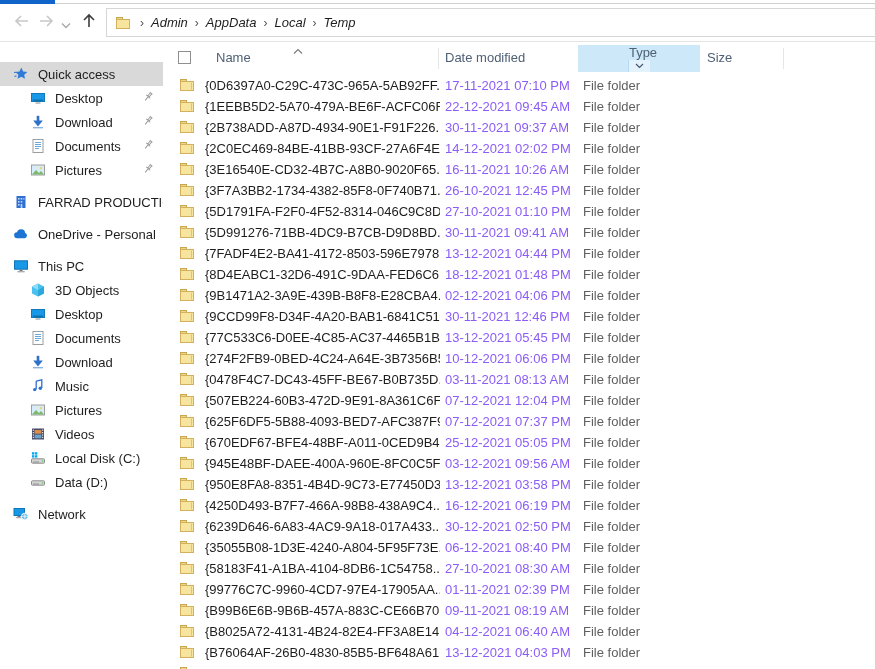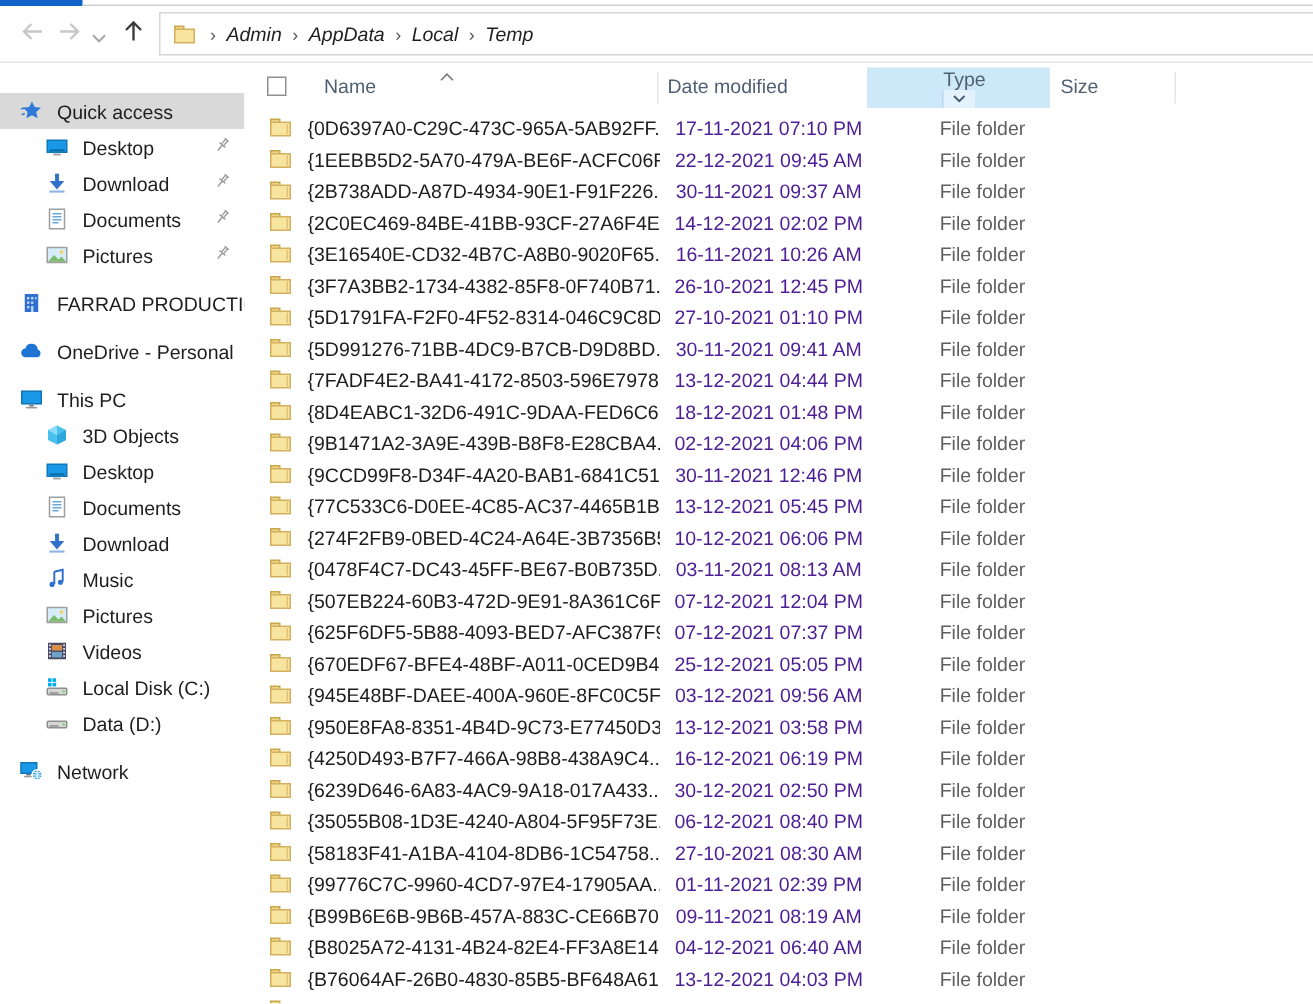--- a/index.html
+++ b/index.html
@@ -48,7 +48,7 @@
   .frow{position:relative;height:21px;font-size:13px;line-height:21px;white-space:nowrap;}
   .frow .fic{position:absolute;left:16px;top:2px;width:16px;height:16px;}
   .frow .nm{position:absolute;left:42px;width:235px;overflow:hidden;color:#1d1d1d;}
-  .frow .dt{position:absolute;left:282px;width:135px;color:#4c1d95;text-align:center;}
+  .frow .dt{position:absolute;left:282px;width:135px;color:#8b5cf6;}
   .frow .tp{position:absolute;left:432px;width:120px;color:#5f5f5f;text-align:center;}
 </style>
 </head>

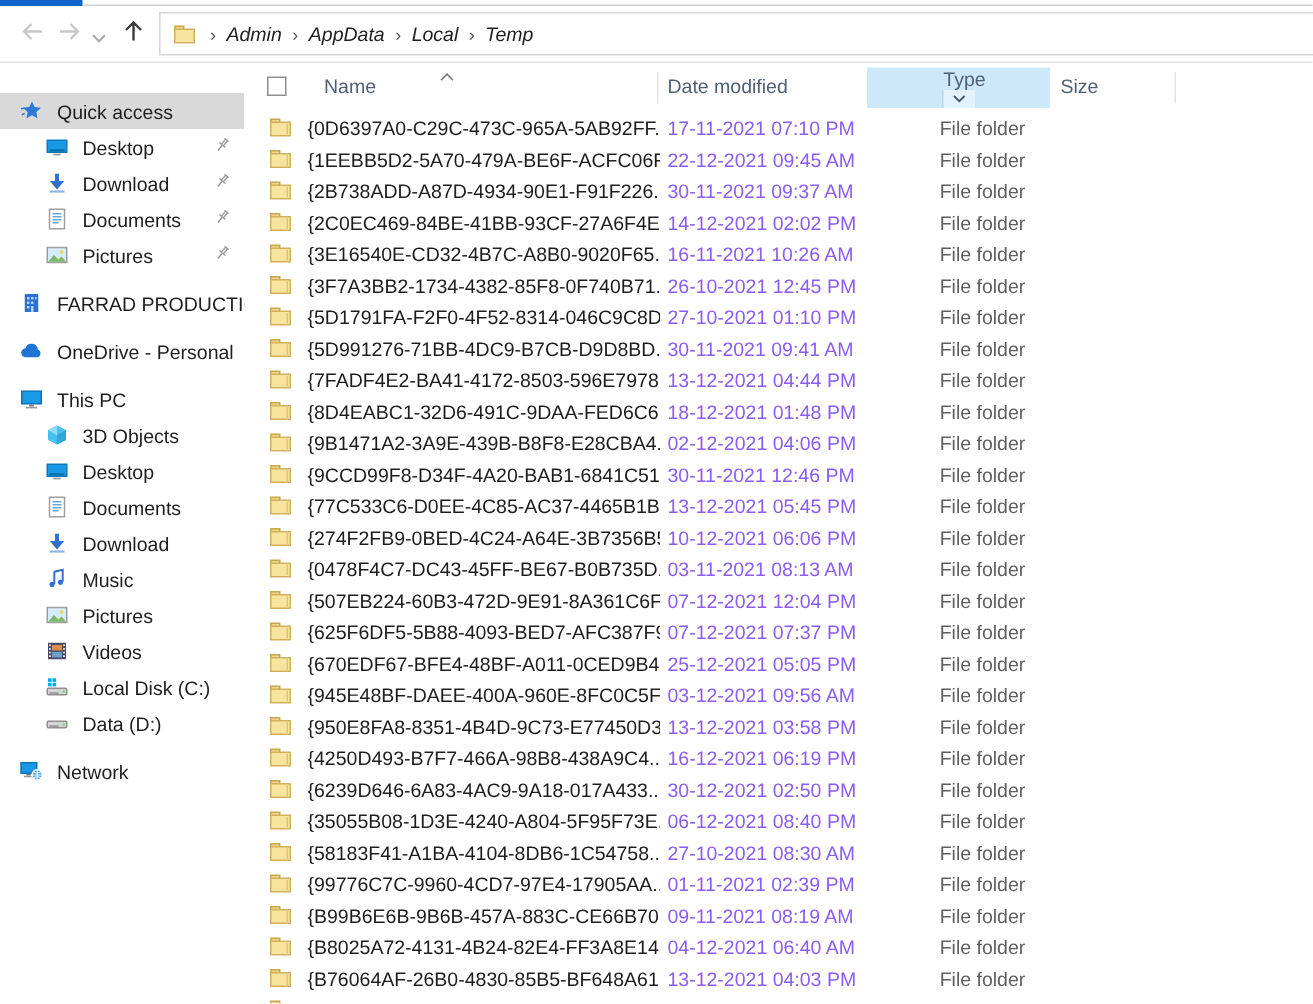--- a/index.html
+++ b/index.html
@@ -49,7 +49,7 @@
   .frow .fic{position:absolute;left:16px;top:2px;width:16px;height:16px;}
   .frow .nm{position:absolute;left:42px;width:235px;overflow:hidden;color:#1d1d1d;}
   .frow .dt{position:absolute;left:282px;width:135px;color:#8b5cf6;}
-  .frow .tp{position:absolute;left:432px;width:120px;color:#5f5f5f;text-align:center;}
+  .frow .tp{position:absolute;left:420px;width:120px;color:#5f5f5f;}
 </style>
 </head>
 <body>

